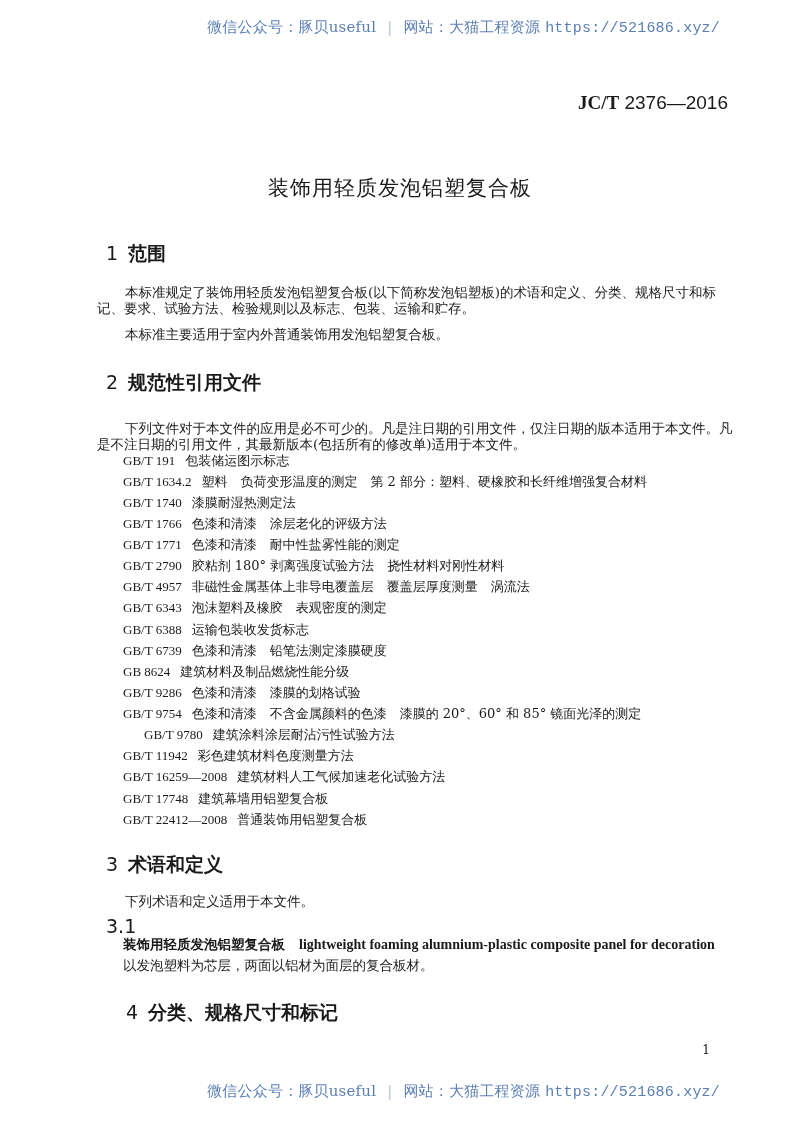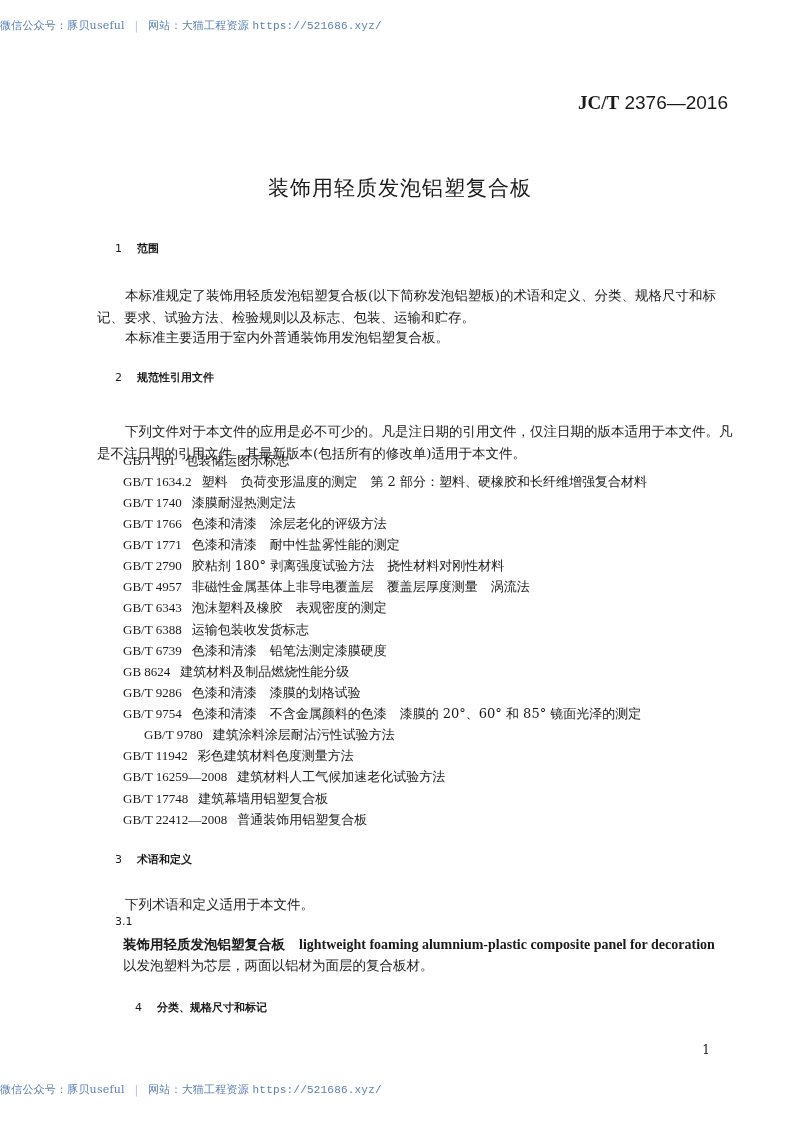--- a/index.html
+++ b/index.html
@@ -5,8 +5,8 @@
   html, body { margin: 0; padding: 0; background: #ffffff; }
   body { width: 800px; height: 1131px; position: relative; overflow: hidden;
          font-family: "DejaVu Serif", "Liberation Serif", serif; color: #1a1a1a; }
-  .wm { position: absolute; left: 0; width: 720px; text-align: left;
-        font-size: 11px; color: #5b7fb5; font-family: "DejaVu Serif", serif; letter-spacing: 0.2px; }
+  .wm { position: absolute; left: 0; width: 720px; text-align: right;
+        font-size: 15px; color: #5b7fb5; font-family: "DejaVu Serif", serif; letter-spacing: 0.2px; }
   .wm .mono { font-family: "Liberation Mono", "DejaVu Sans Mono", monospace; }
   .wm .sep { color: #b0bfd6; margin: 0 6px; }
   .wm-top { top: 18px; }

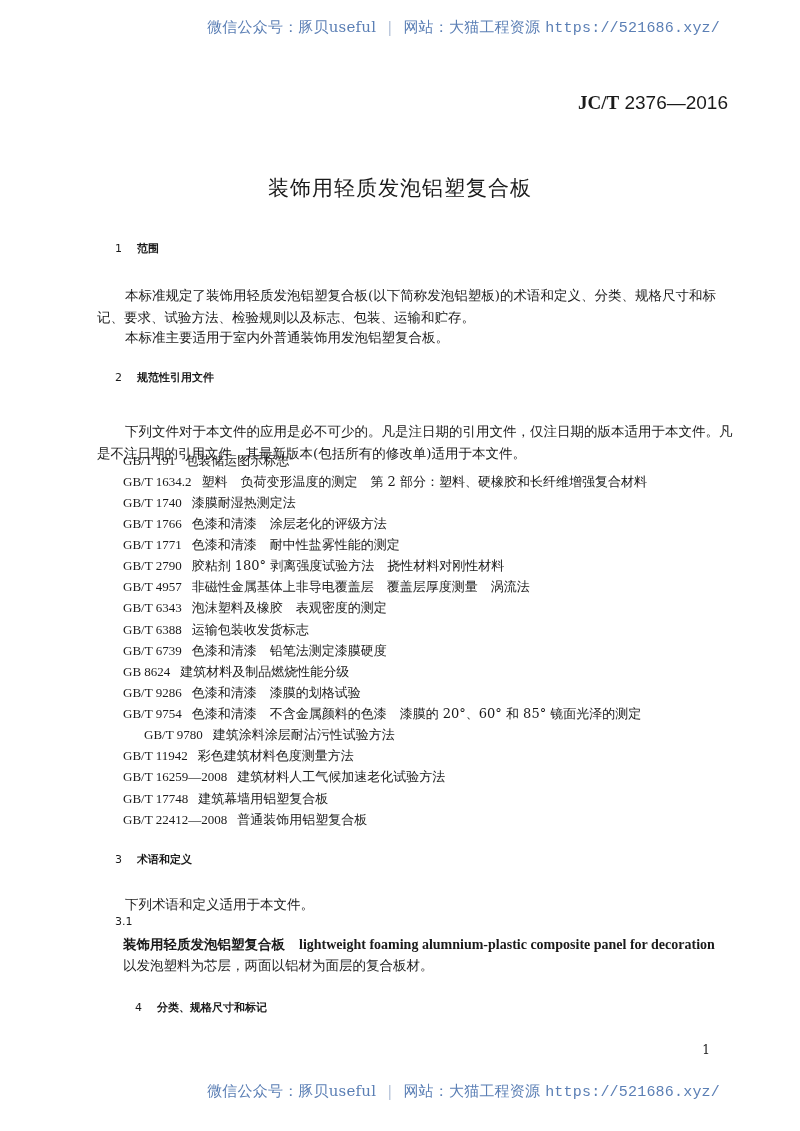--- a/index.html
+++ b/index.html
@@ -16,7 +16,7 @@
   .docid b { font-family: "Liberation Serif", serif; font-weight: bold; }
   .title { position: absolute; left: 0; width: 800px; top: 174px; text-align: center;
            font-size: 21px; font-family: "DejaVu Sans", sans-serif; letter-spacing: 1px; }
-  .h { position: absolute; left: 115px; font-size: 11px; font-family: "DejaVu Sans", sans-serif; font-weight: bold; }
+  .h { position: absolute; left: 106px; font-size: 19px; font-family: "DejaVu Sans", sans-serif; font-weight: bold; }
   .h .num { display: inline-block; width: 22px; font-weight: normal; }
   .p { position: absolute; left: 97px; width: 640px; font-size: 13.5px; line-height: 22px; }
   .indent { text-indent: 28px; }

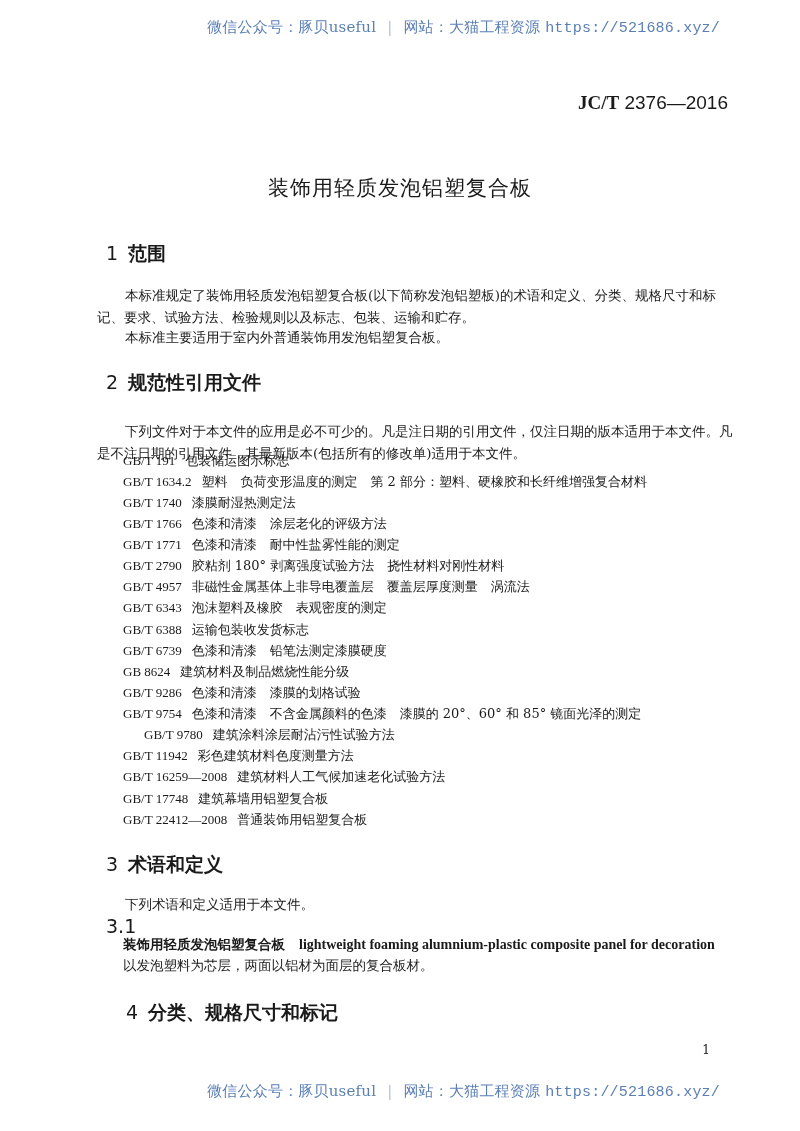--- a/index.html
+++ b/index.html
@@ -18,7 +18,7 @@
            font-size: 21px; font-family: "DejaVu Sans", sans-serif; letter-spacing: 1px; }
   .h { position: absolute; left: 106px; font-size: 19px; font-family: "DejaVu Sans", sans-serif; font-weight: bold; }
   .h .num { display: inline-block; width: 22px; font-weight: normal; }
-  .p { position: absolute; left: 97px; width: 640px; font-size: 13.5px; line-height: 22px; }
+  .p { position: absolute; left: 97px; width: 640px; font-size: 13.5px; line-height: 16px; }
   .indent { text-indent: 28px; }
   .ref { position: absolute; left: 123px; font-size: 13px; white-space: nowrap; }
   .ref .code { font-family: "Liberation Serif", serif; margin-right: 10px; }

